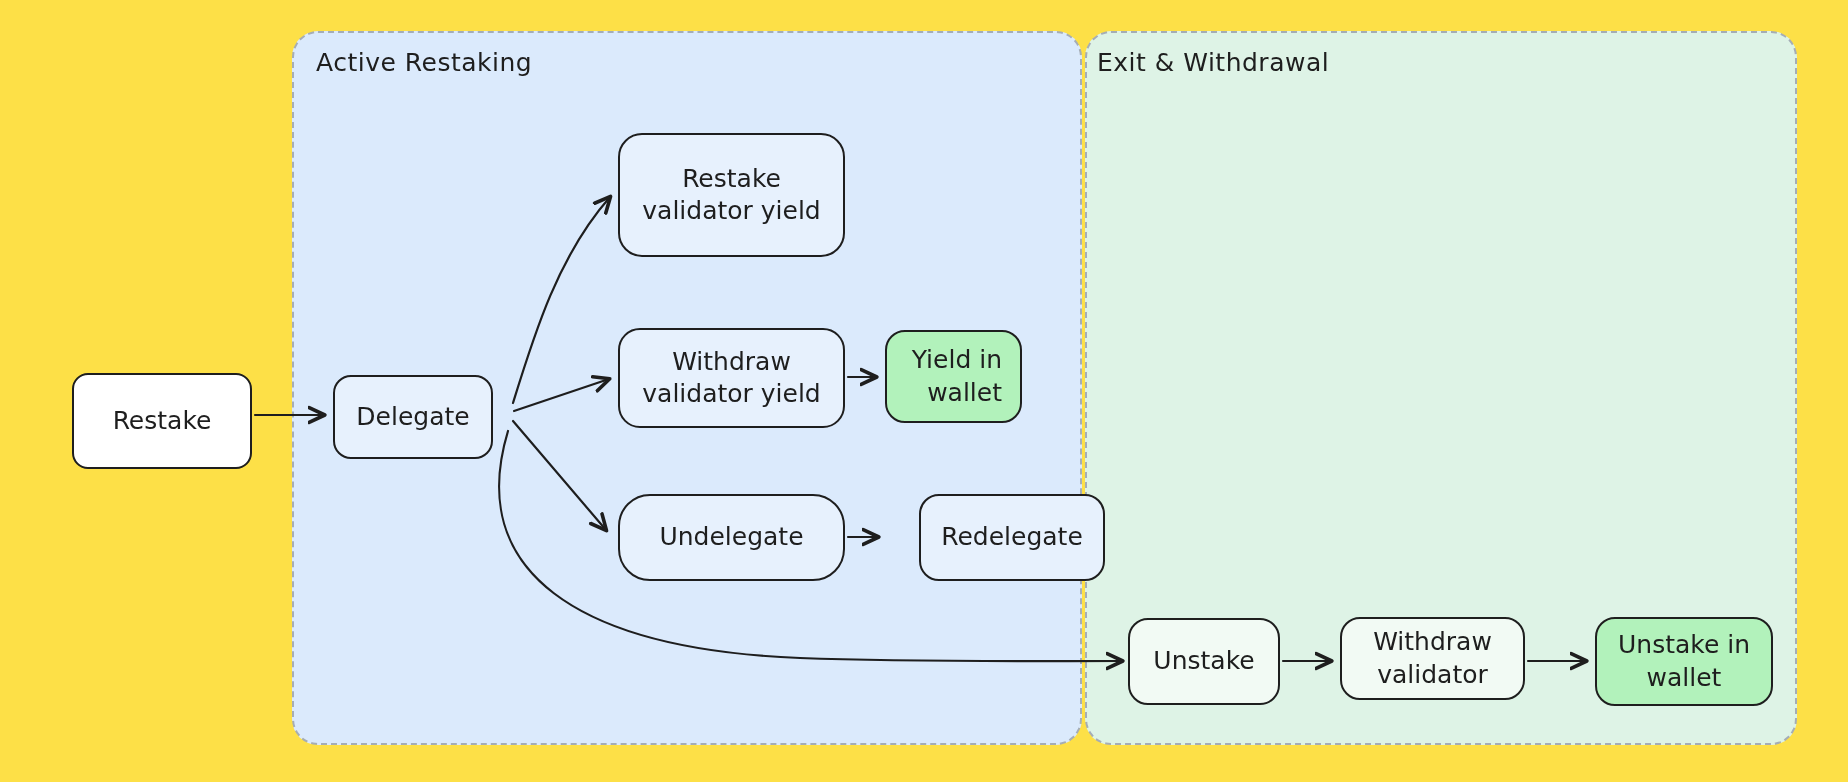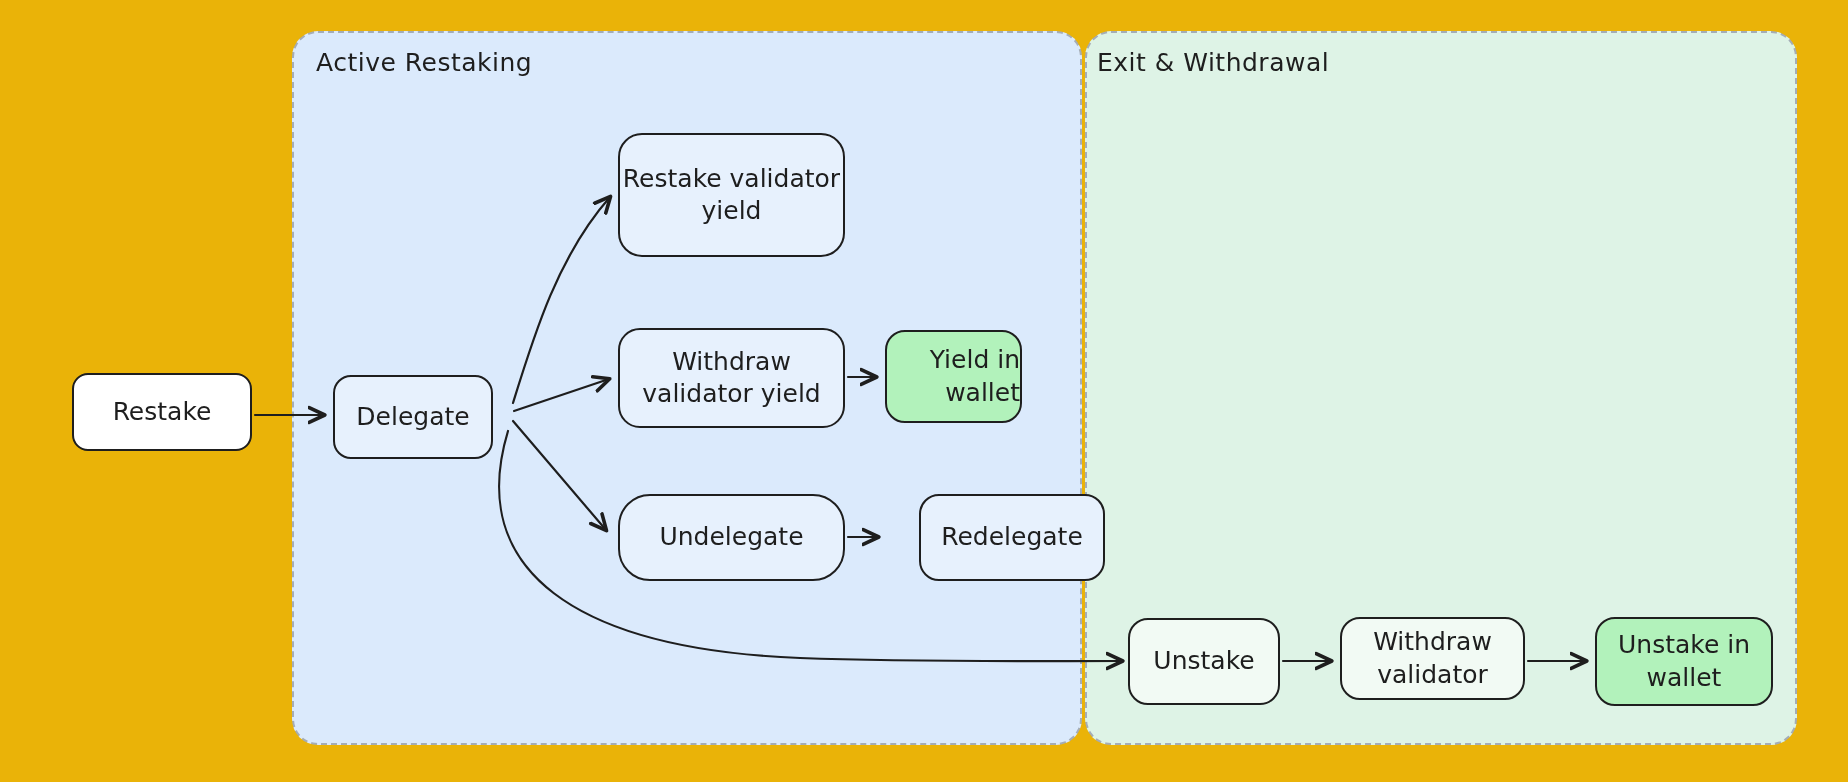--- a/index.html
+++ b/index.html
@@ -8,7 +8,7 @@
     position: relative;
     width: 1848px;
     height: 782px;
-    background: #eab308;
+    background: #fde047;
     overflow: hidden;
     color: var(--ink, #1e1e1e);
   }

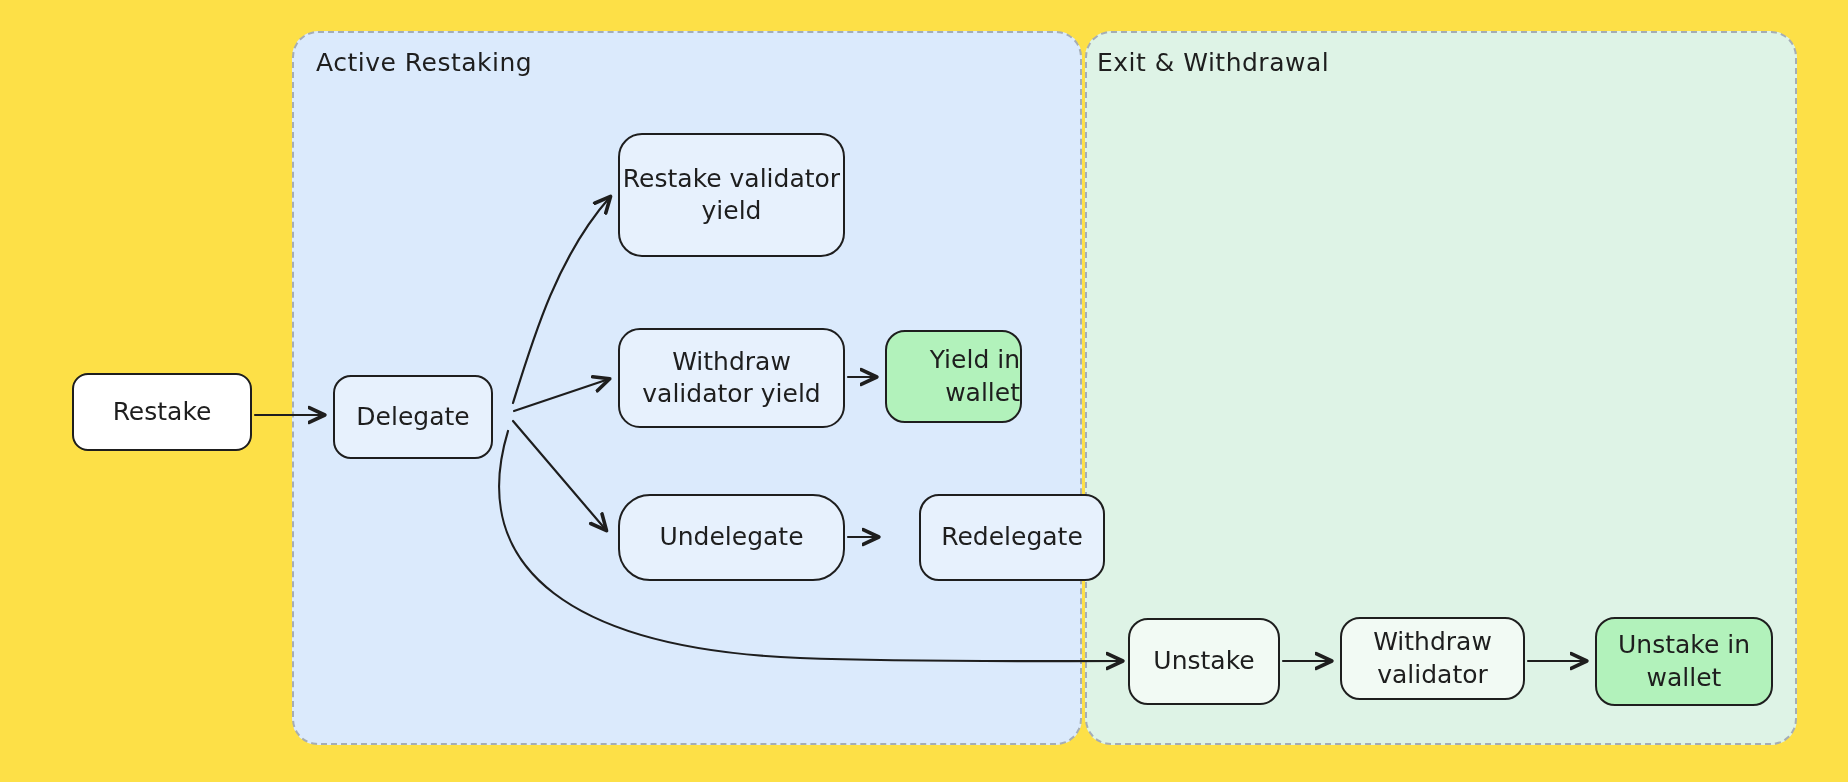--- a/index.html
+++ b/index.html
@@ -41,7 +41,7 @@
     text-align: center;
     font-size: 25px;
     line-height: 1.3;
-    padding: 4px 0;
+    padding: 4px 18px;
     background: #ffffff;
   }
 </style>

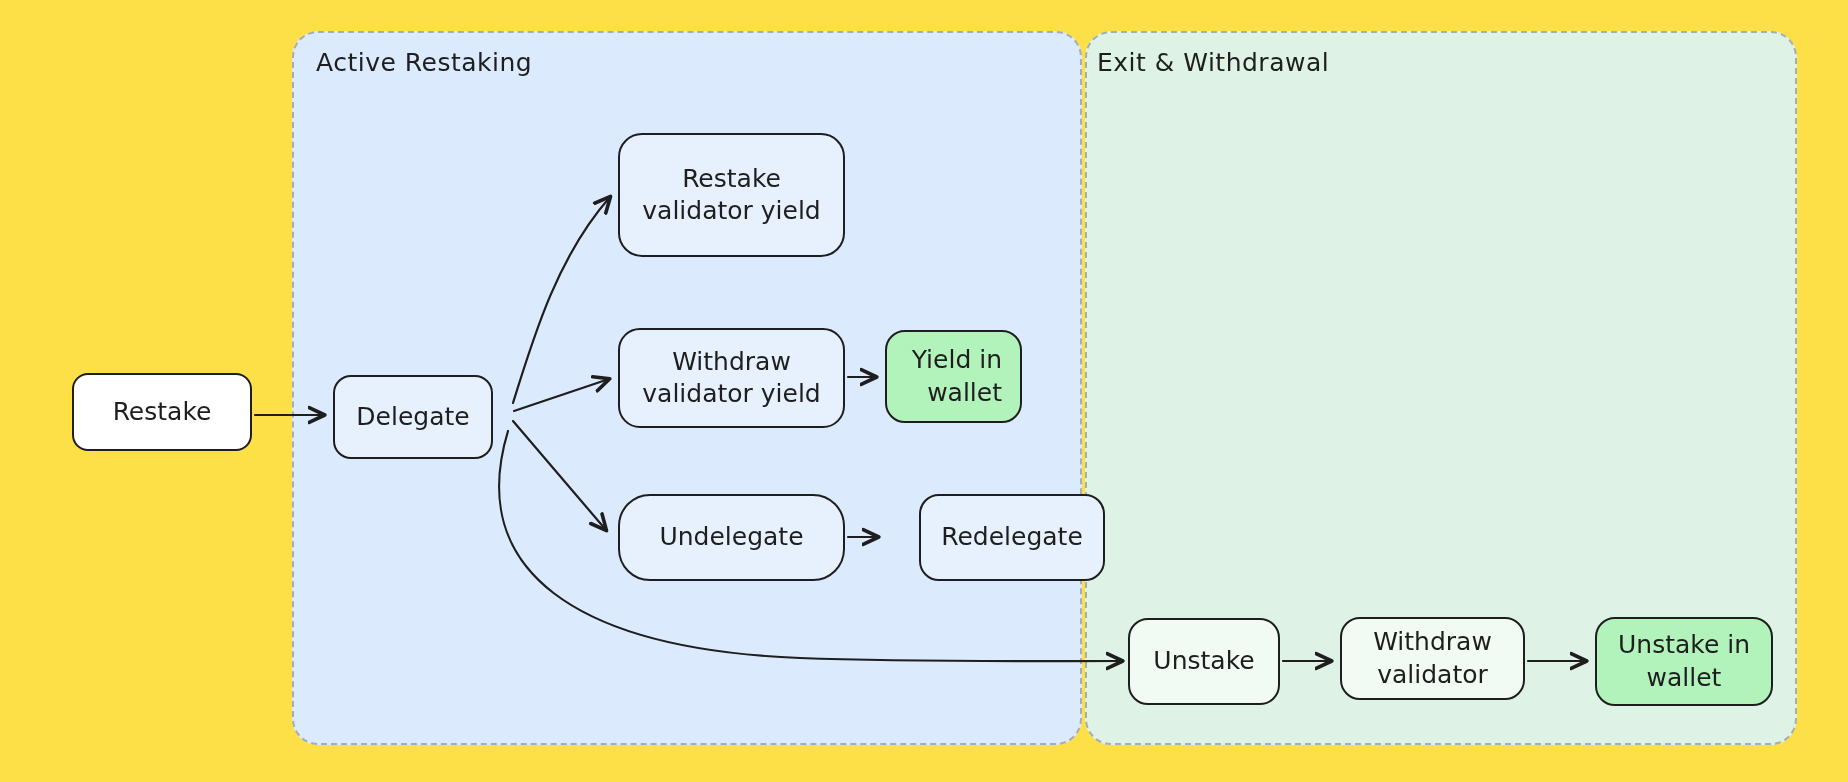--- a/index.html
+++ b/index.html
@@ -73,7 +73,7 @@
     <path d="M 1528 661 H 1586" marker-end="url(#arrow)"></path>
   </svg>
 
-  <div class="node" style="left: 72px; top: 373px; width: 180px; height: 78px; border-radius: 16px; background: rgb(255, 255, 255); text-align: center;">
+  <div class="node" style="left: 72px; top: 373px; width: 180px; height: 96px; border-radius: 16px; background: rgb(255, 255, 255); text-align: center;">
     <span>Restake</span>
   </div>
 

